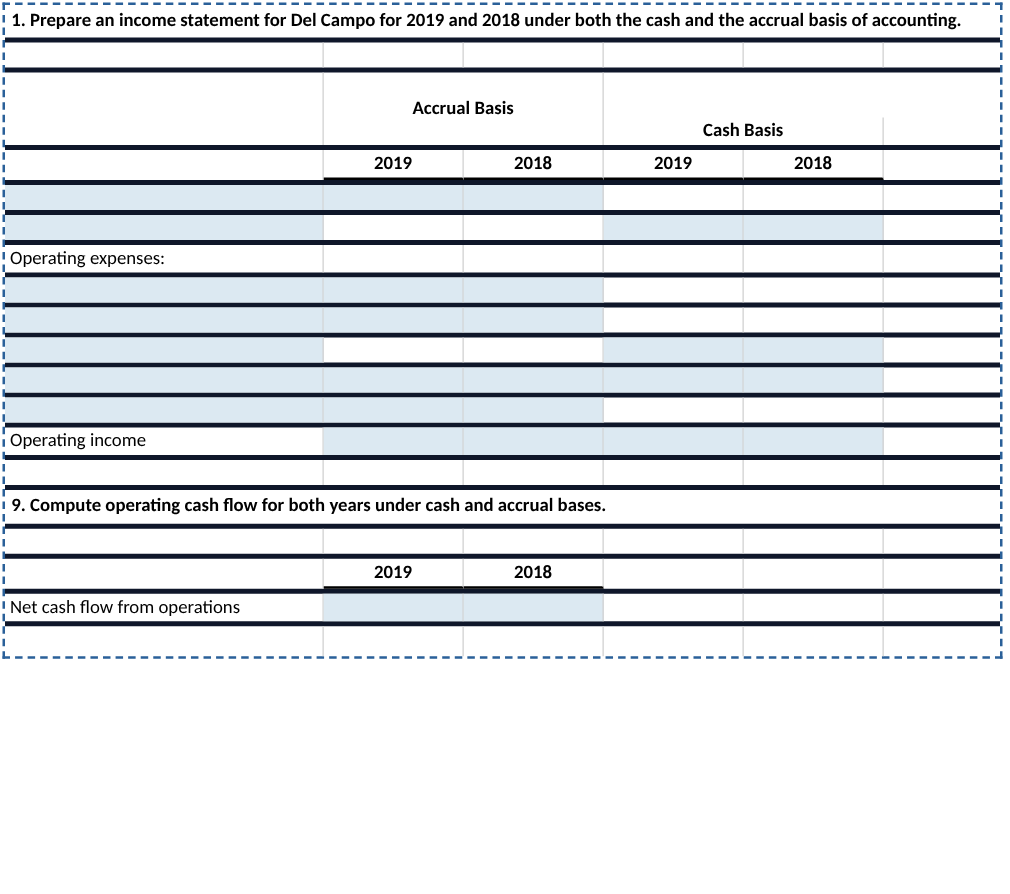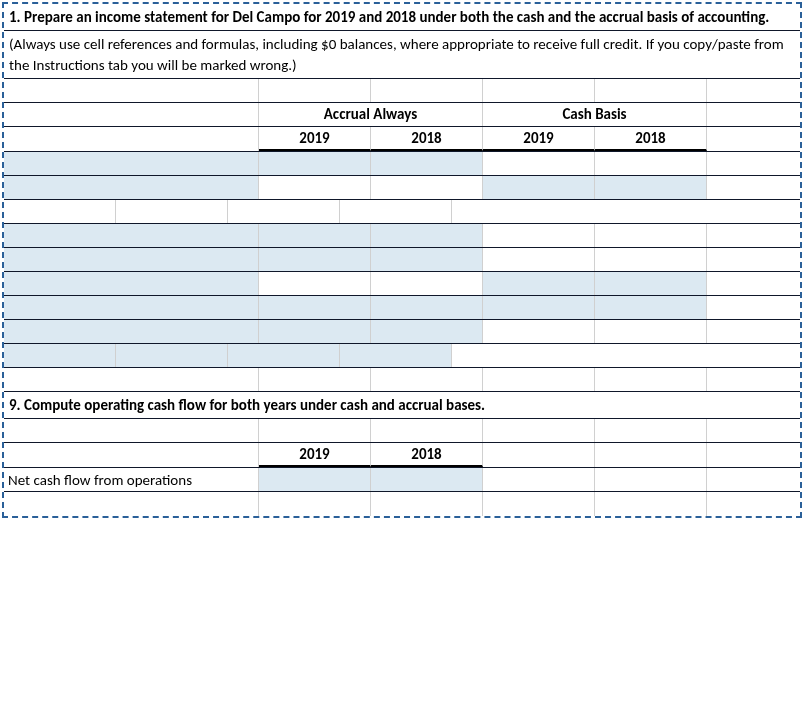--- a/index.html
+++ b/index.html
@@ -19,7 +19,7 @@
   .row {
     display: flex;
     min-height: 24px;
-    border-bottom: 1px solid #0f172a;
+    border-bottom: 4px solid #0f172a;
   }
   .row:last-child { border-bottom: none; }
   .cell {

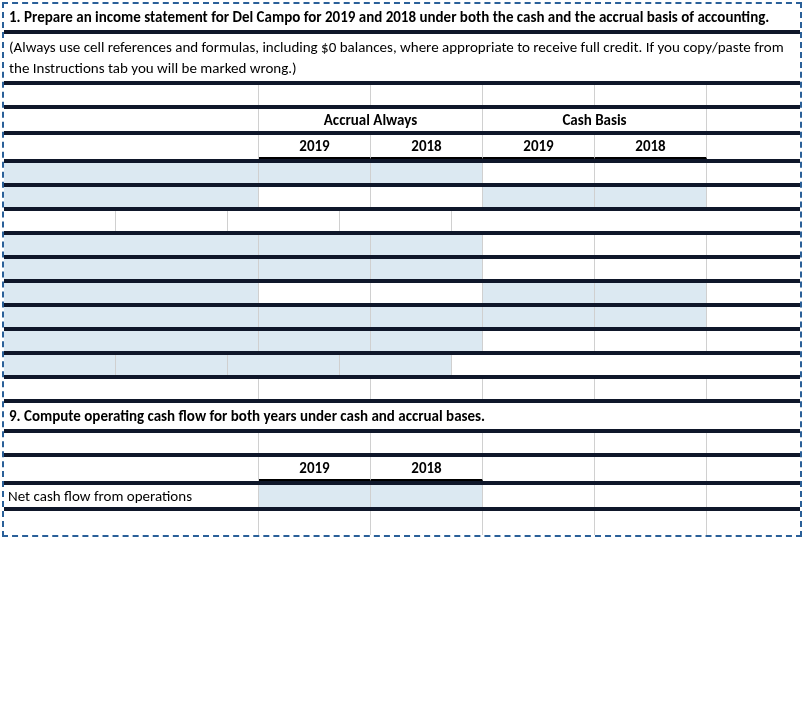--- a/index.html
+++ b/index.html
@@ -58,9 +58,6 @@
     <div class="cell merged-full bold">1. Prepare an income statement for Del Campo for 2019 and 2018 under both the cash and the accrual basis of accounting.</div>
   </div>
 
-  <div class="row tallrow">
-    <div class="cell merged-full">(Always use cell references and formulas, including $0 balances, where appropriate to receive full credit. If you copy/paste from the Instructions tab you will be marked wrong.)</div>
-  </div>
 
   <div class="row">
     <div class="cell colA"></div>

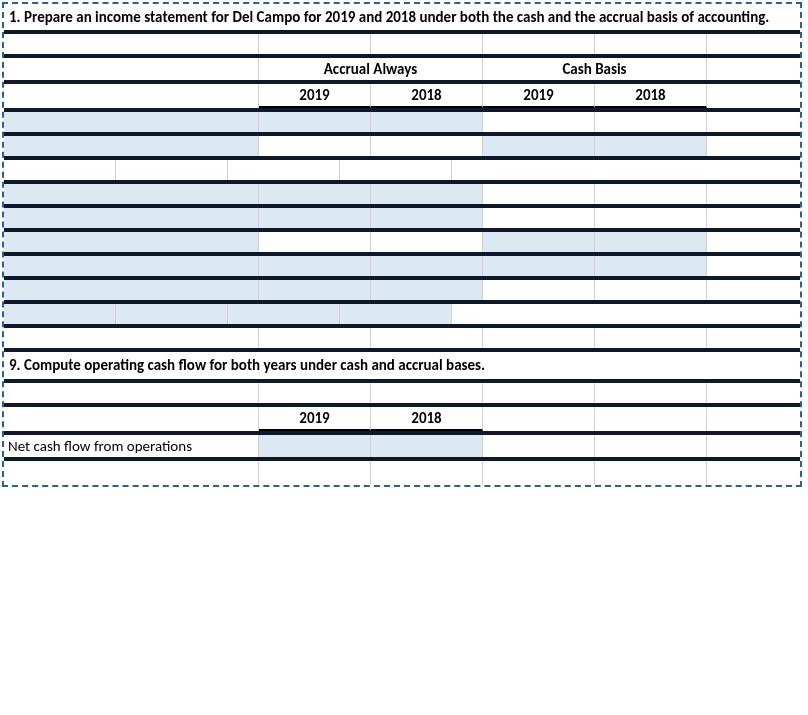--- a/index.html
+++ b/index.html
@@ -70,7 +70,7 @@
 
   <div class="row">
     <div class="cell colA"></div>
-    <div class="cell group-span" style="width:224px;">Accrual Always</div>
+    <div class="cell group-span" style="width:224px;">Accrual Basis</div>
     <div class="cell group-span" style="width:224px;">Cash Basis</div>
     <div class="cell colF"></div>
   </div>

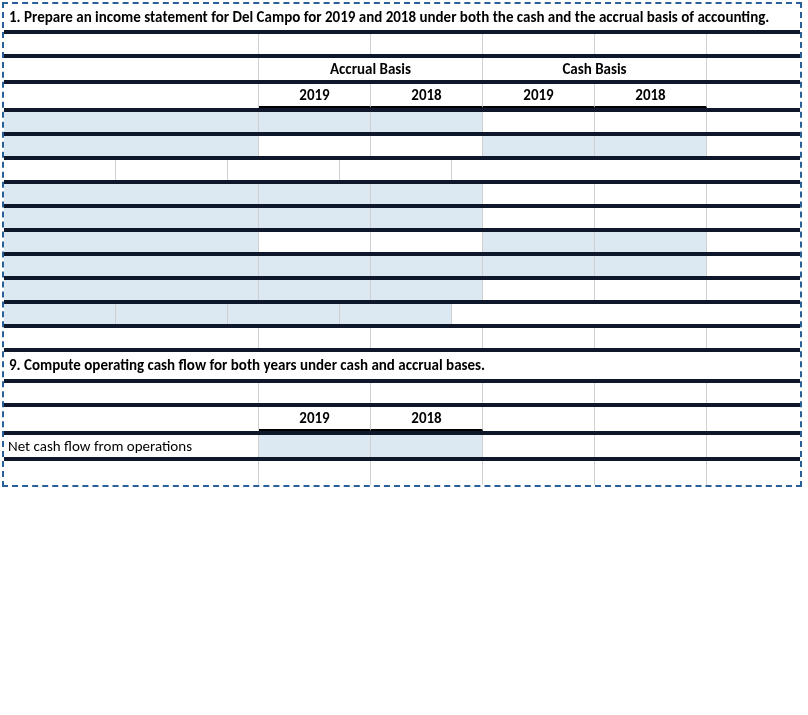--- a/index.html
+++ b/index.html
@@ -71,7 +71,7 @@
   <div class="row">
     <div class="cell colA"></div>
     <div class="cell group-span" style="width:224px;">Accrual Basis</div>
-    <div class="cell group-span" style="width:224px;">Cash Basis</div>
+    <div class="cell group-span" style="width:224px;margin-top:36px;">Cash Basis</div>
     <div class="cell colF"></div>
   </div>
 

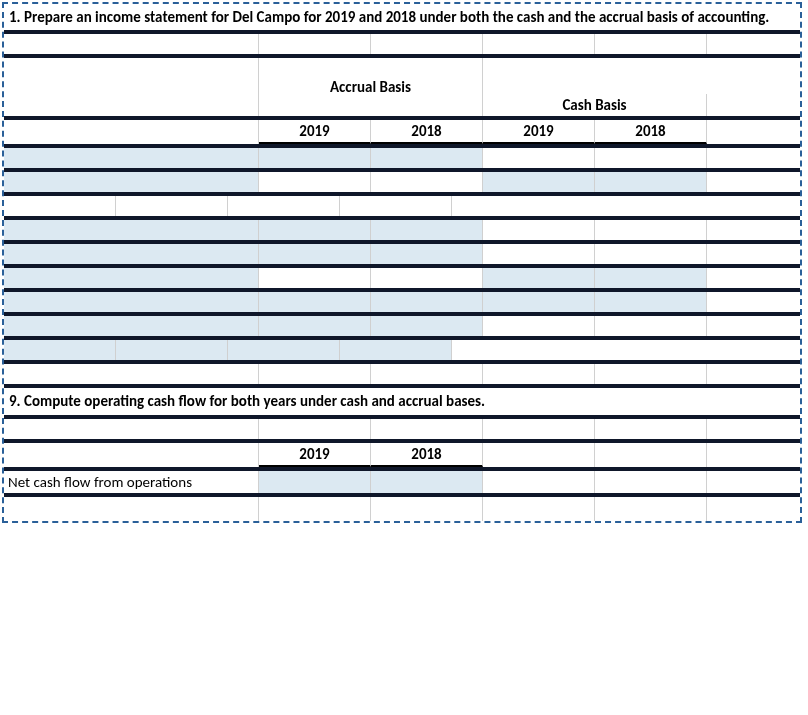--- a/index.html
+++ b/index.html
@@ -103,6 +103,7 @@
   </div>
 
   <div class="row">
+    <div class="cell colA">Operating expenses:</div>
     <div class="cell colB"></div>
     <div class="cell colC"></div>
     <div class="cell colD"></div>

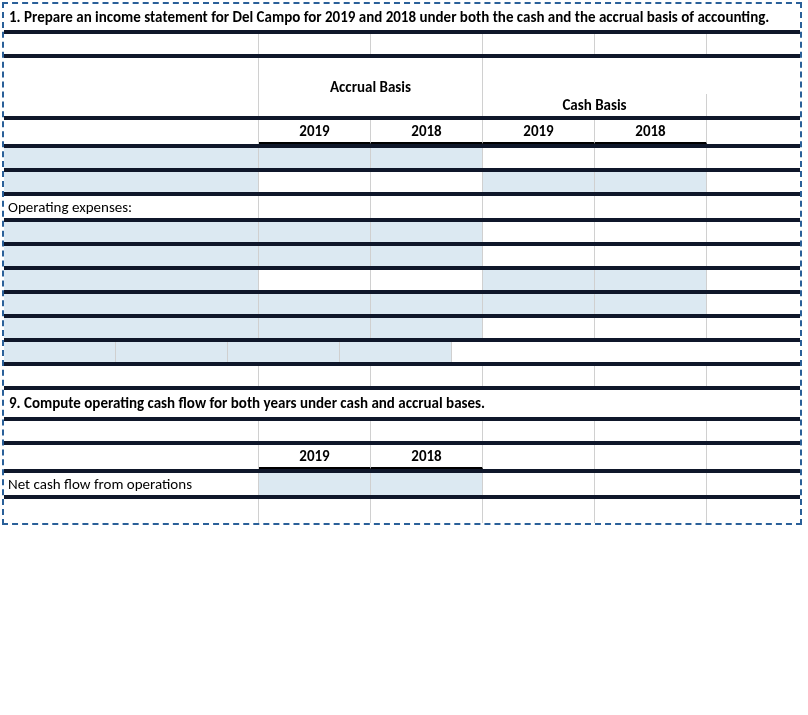--- a/index.html
+++ b/index.html
@@ -157,6 +157,7 @@
   </div>
 
   <div class="row">
+    <div class="cell colA">Operating income</div>
     <div class="cell colB shade"></div>
     <div class="cell colC shade"></div>
     <div class="cell colD shade"></div>

